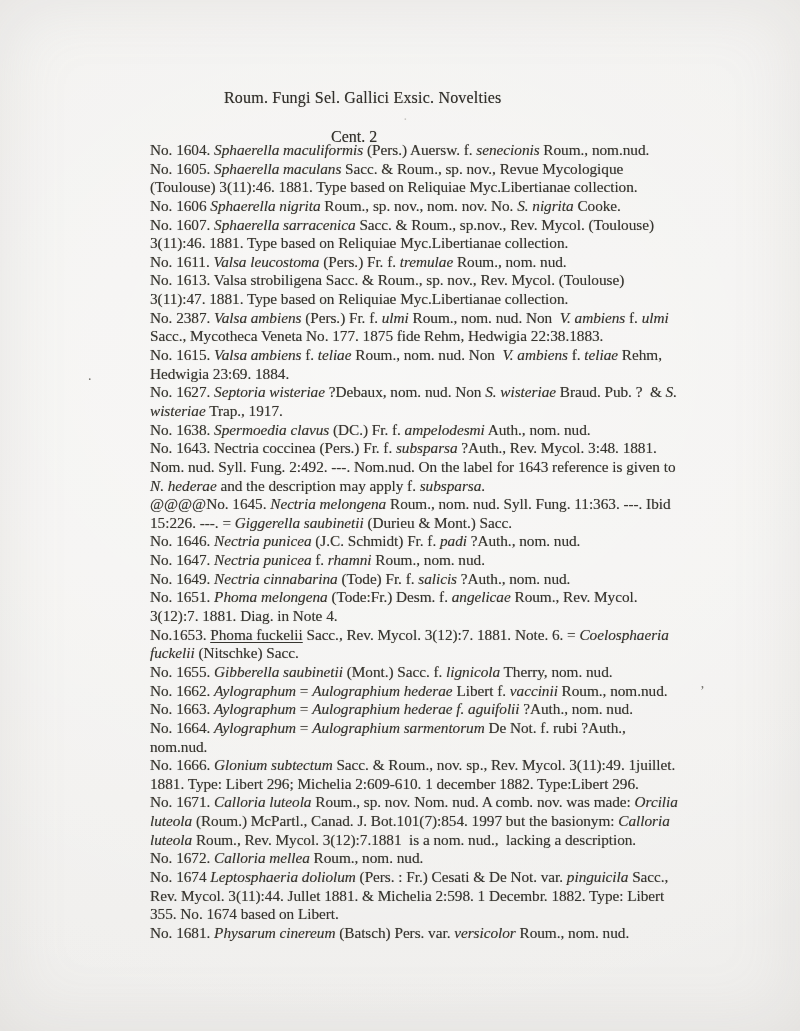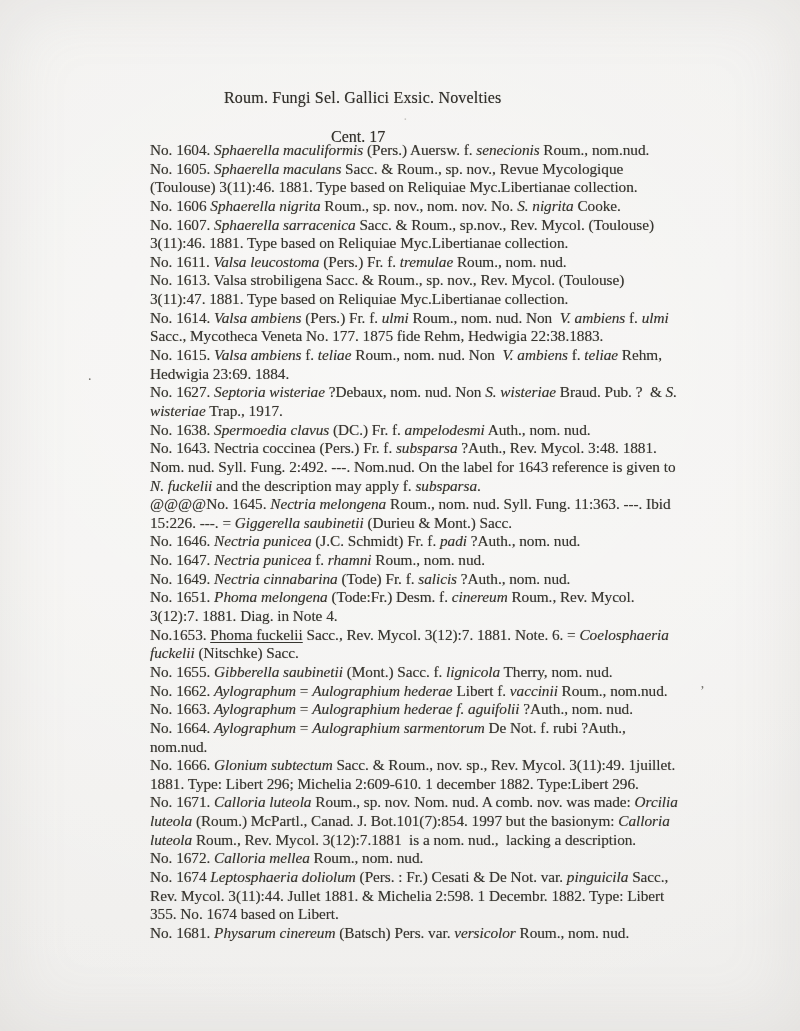--- a/index.html
+++ b/index.html
@@ -62,7 +62,7 @@
 
 <div class="sheet" style="color: rgb(56, 54, 47);">
   <div class="doc-title">Roum. Fungi Sel. Gallici Exsic. Novelties</div>
-  <div class="doc-subtitle">Cent. 17</div>
+  <div class="doc-subtitle">Cent. 2</div>
   <div class="text-body">
       <div class="line"><span>No. 1604. </span><span class="it">Sphaerella maculiformis</span><span> (Pers.) Auersw. f. </span><span class="it">senecionis</span><span> Roum., nom.nud.</span></div>
       <div class="line"><span>No. 1605. </span><span class="it">Sphaerella maculans</span><span> Sacc. &amp; Roum., sp. nov., Revue Mycologique</span></div>

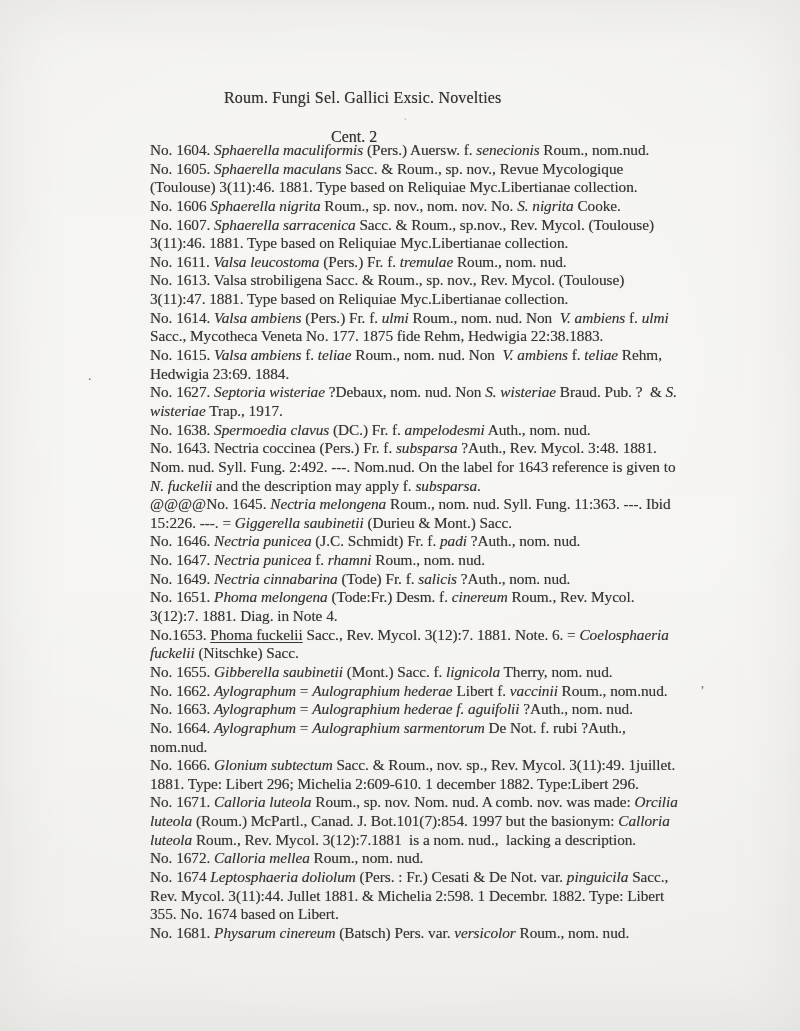--- a/index.html
+++ b/index.html
@@ -73,7 +73,7 @@
       <div class="line"><span>No. 1611. </span><span class="it">Valsa leucostoma</span><span> (Pers.) Fr. f. </span><span class="it">tremulae</span><span> Roum., nom. nud.</span></div>
       <div class="line"><span>No. 1613. Valsa strobiligena Sacc. &amp; Roum., sp. nov., Rev. Mycol. (Toulouse)</span></div>
       <div class="line"><span>3(11):47. 1881. Type based on Reliquiae Myc.Libertianae collection.</span></div>
-      <div class="line"><span>No. 1614. </span><span class="it">Valsa ambiens</span><span> (Pers.) Fr. f. </span><span class="it">ulmi</span><span> Roum., nom. nud. Non  </span><span class="it">V. ambiens</span><span> f. </span><span class="it">ulmi</span></div>
+      <div class="line"><span>No. 2387. </span><span class="it">Valsa ambiens</span><span> (Pers.) Fr. f. </span><span class="it">ulmi</span><span> Roum., nom. nud. Non  </span><span class="it">V. ambiens</span><span> f. </span><span class="it">ulmi</span></div>
       <div class="line"><span>Sacc., Mycotheca Veneta No. 177. 1875 fide Rehm, Hedwigia 22:38.1883.</span></div>
       <div class="line"><span>No. 1615. </span><span class="it">Valsa ambiens</span><span> f. </span><span class="it">teliae</span><span> Roum., nom. nud. Non  </span><span class="it">V. ambiens</span><span> f. </span><span class="it">teliae</span><span> Rehm,</span></div>
       <div class="line"><span>Hedwigia 23:69. 1884.</span></div>

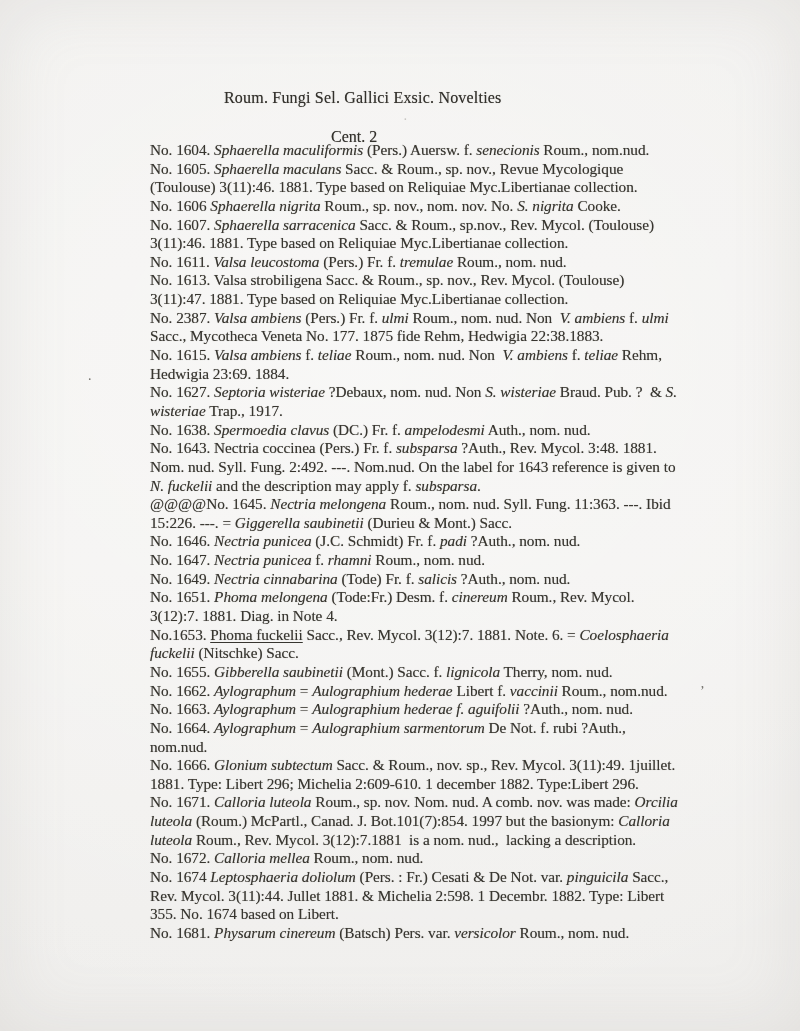--- a/index.html
+++ b/index.html
@@ -82,7 +82,7 @@
       <div class="line"><span>No. 1638. </span><span class="it">Spermoedia clavus</span><span> (DC.) Fr. f. </span><span class="it">ampelodesmi</span><span> Auth., nom. nud.</span></div>
       <div class="line"><span>No. 1643. Nectria coccinea (Pers.) Fr. f. </span><span class="it">subsparsa</span><span> ?Auth., Rev. Mycol. 3:48. 1881.</span></div>
       <div class="line"><span>Nom. nud. Syll. Fung. 2:492. ---. Nom.nud. On the label for 1643 reference is given to</span></div>
-      <div class="line"><span class="it">N. fuckelii</span><span> and the description may apply f. </span><span class="it">subsparsa</span><span>.</span></div>
+      <div class="line"><span class="it">N. hederae</span><span> and the description may apply f. </span><span class="it">subsparsa</span><span>.</span></div>
       <div class="line"><span>@@@@No. 1645. </span><span class="it">Nectria melongena</span><span> Roum., nom. nud. Syll. Fung. 11:363. ---. Ibid</span></div>
       <div class="line"><span>15:226. ---. = </span><span class="it">Giggerella saubinetii</span><span> (Durieu &amp; Mont.) Sacc.</span></div>
       <div class="line"><span>No. 1646. </span><span class="it">Nectria punicea</span><span> (J.C. Schmidt) Fr. f. </span><span class="it">padi</span><span> ?Auth., nom. nud.</span></div>

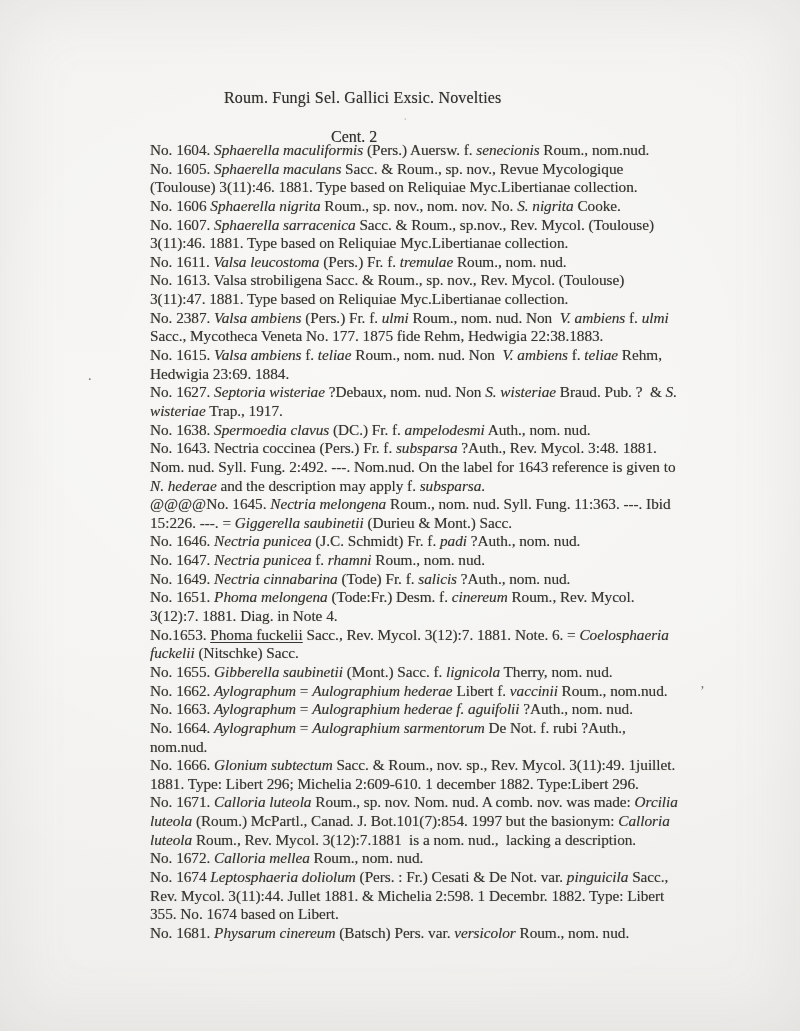--- a/index.html
+++ b/index.html
@@ -88,7 +88,7 @@
       <div class="line"><span>No. 1646. </span><span class="it">Nectria punicea</span><span> (J.C. Schmidt) Fr. f. </span><span class="it">padi</span><span> ?Auth., nom. nud.</span></div>
       <div class="line"><span>No. 1647. </span><span class="it">Nectria punicea</span><span> f. </span><span class="it">rhamni</span><span> Roum., nom. nud.</span></div>
       <div class="line"><span>No. 1649. </span><span class="it">Nectria cinnabarina</span><span> (Tode) Fr. f. </span><span class="it">salicis</span><span> ?Auth., nom. nud.</span></div>
-      <div class="line"><span>No. 1651. </span><span class="it">Phoma melongena</span><span> (Tode:Fr.) Desm. f. </span><span class="it">cinereum</span><span> Roum., Rev. Mycol.</span></div>
+      <div class="line"><span>No. 1651. </span><span class="it">Phoma melongena</span><span> (Tode:Fr.) Desm. f. </span><span class="it">angelicae</span><span> Roum., Rev. Mycol.</span></div>
       <div class="line"><span>3(12):7. 1881. Diag. in Note 4.</span></div>
       <div class="line"><span>No.1653. </span><span class="un">Phoma fuckelii</span><span> Sacc., Rev. Mycol. 3(12):7. 1881. Note. 6. = </span><span class="it">Coelosphaeria</span></div>
       <div class="line"><span class="it">fuckelii</span><span> (Nitschke) Sacc.</span></div>

